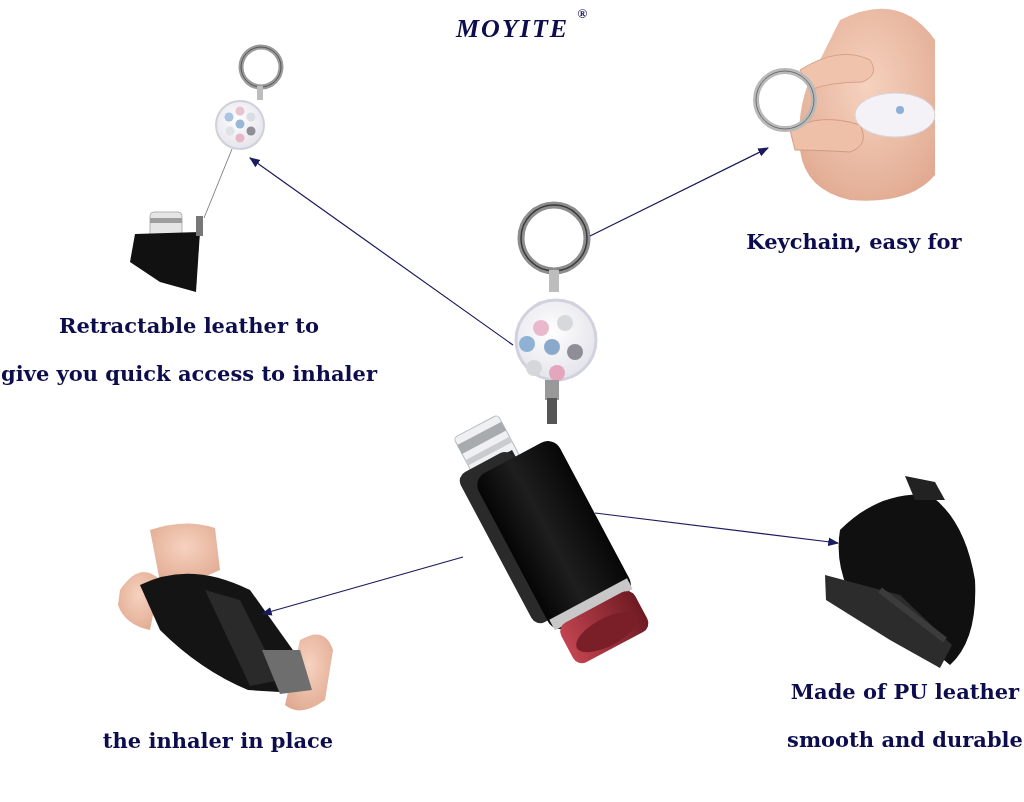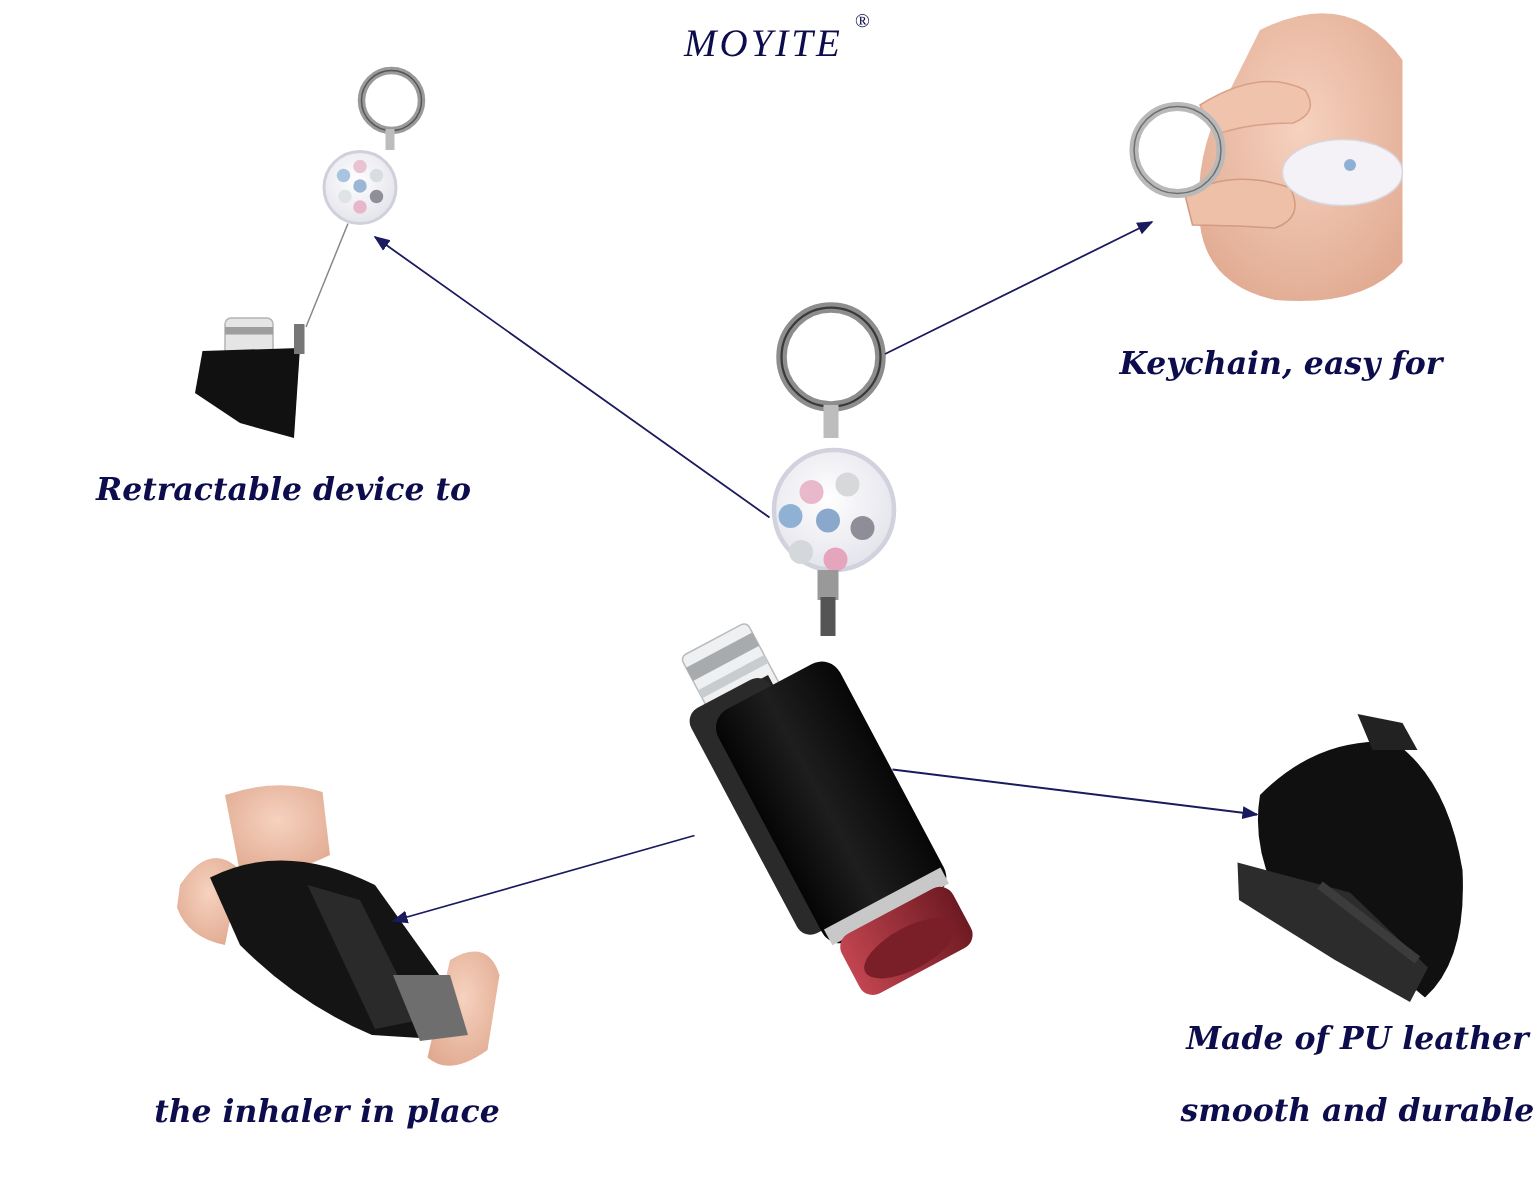--- a/index.html
+++ b/index.html
@@ -5,7 +5,7 @@
   html, body { margin:0; padding:0; background:#ffffff; }
   body { width:1024px; height:802px; position:relative; overflow:hidden; font-family:"DejaVu Serif", serif; }
   .abs { position:absolute;font-style:italic; }
-  .brand { left:456px; top:14px; font-family:"Liberation Serif", serif; font-weight:normal; font-size:26px; letter-spacing:2px; color:#0d0d4d; font-style:italic; }
+  .brand { left:456px; top:14px; font-family:"Liberation Serif", serif; font-weight:bold; font-size:26px; letter-spacing:2px; color:#0d0d4d; font-style:italic; }
   .brand .reg { position:absolute; top:-8px; right:-18px; font-size:13px; font-style:normal; letter-spacing:0; }
   .caption { color:#0d0d4d; font-weight:bold; font-size:21px; text-align:center; line-height:48px; white-space:nowrap; }
   svg.layer { position:absolute; left:0; top:0; }

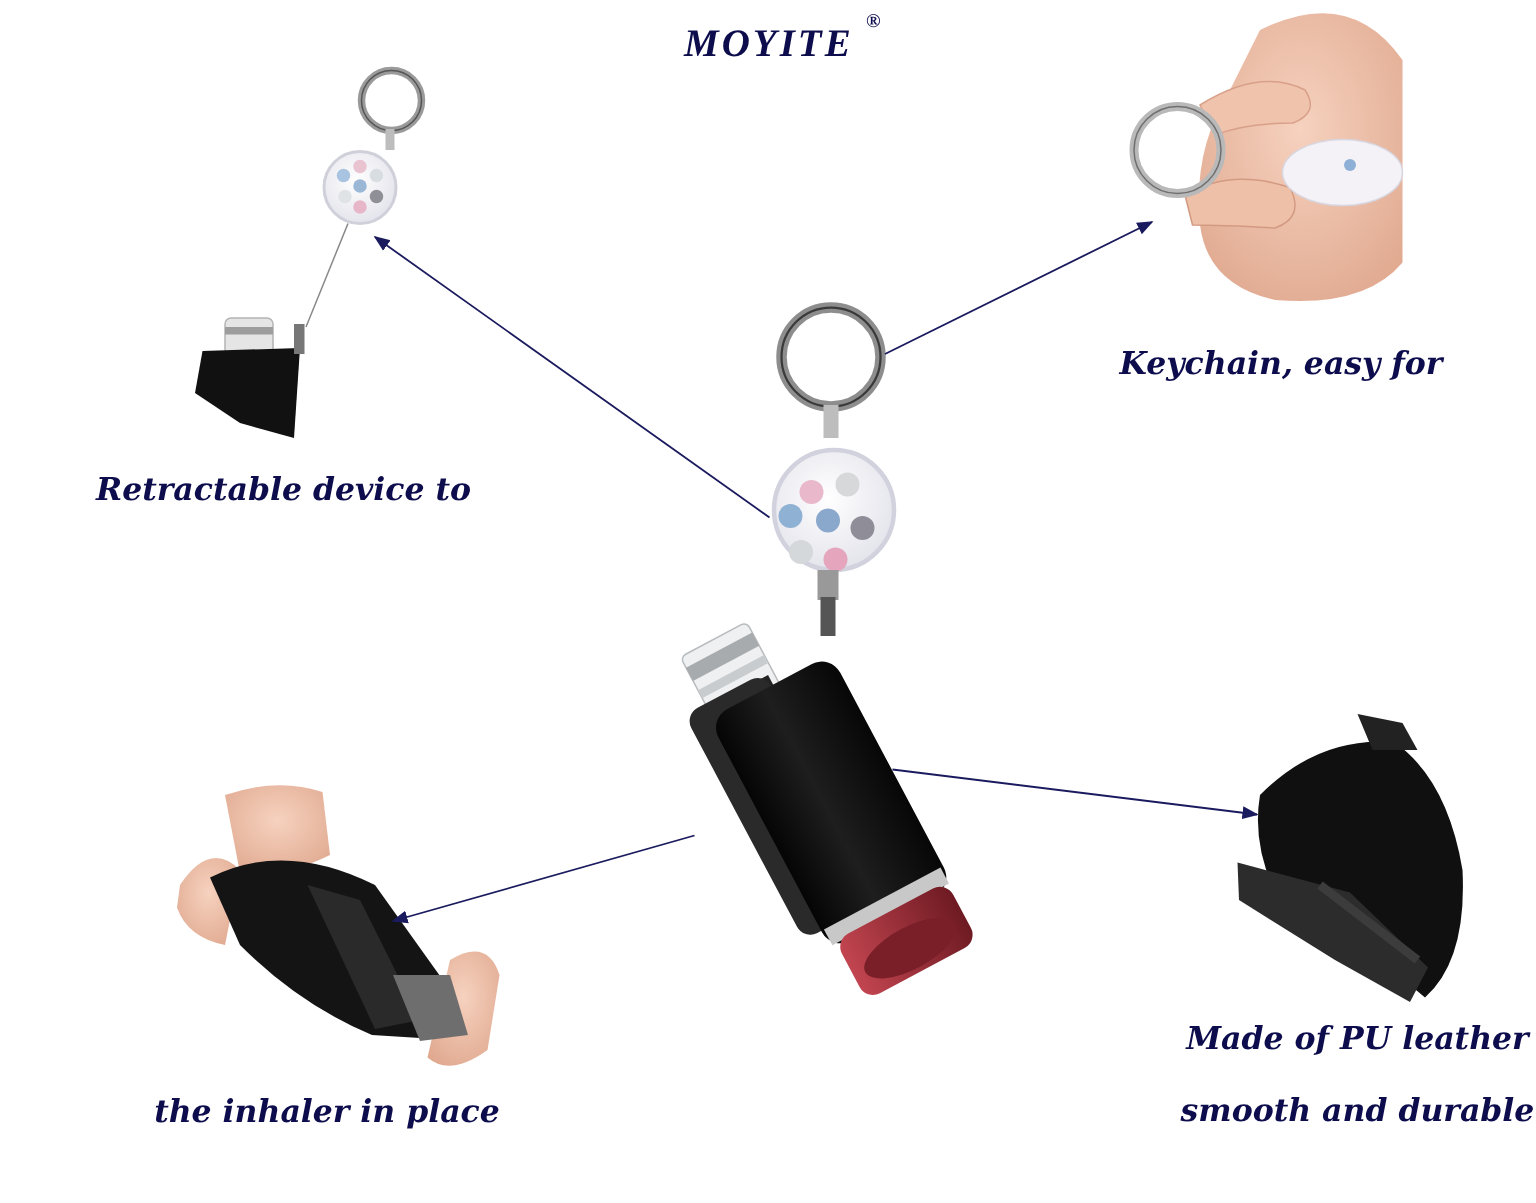--- a/index.html
+++ b/index.html
@@ -4,7 +4,7 @@
 <style>
   html, body { margin:0; padding:0; background:#ffffff; }
   body { width:1024px; height:802px; position:relative; overflow:hidden; font-family:"DejaVu Serif", serif; }
-  .abs { position:absolute;font-style:italic; }
+  .abs { position:absolute; }
   .brand { left:456px; top:14px; font-family:"Liberation Serif", serif; font-weight:bold; font-size:26px; letter-spacing:2px; color:#0d0d4d; font-style:italic; }
   .brand .reg { position:absolute; top:-8px; right:-18px; font-size:13px; font-style:normal; letter-spacing:0; }
   .caption { color:#0d0d4d; font-weight:bold; font-size:21px; text-align:center; line-height:48px; white-space:nowrap; }

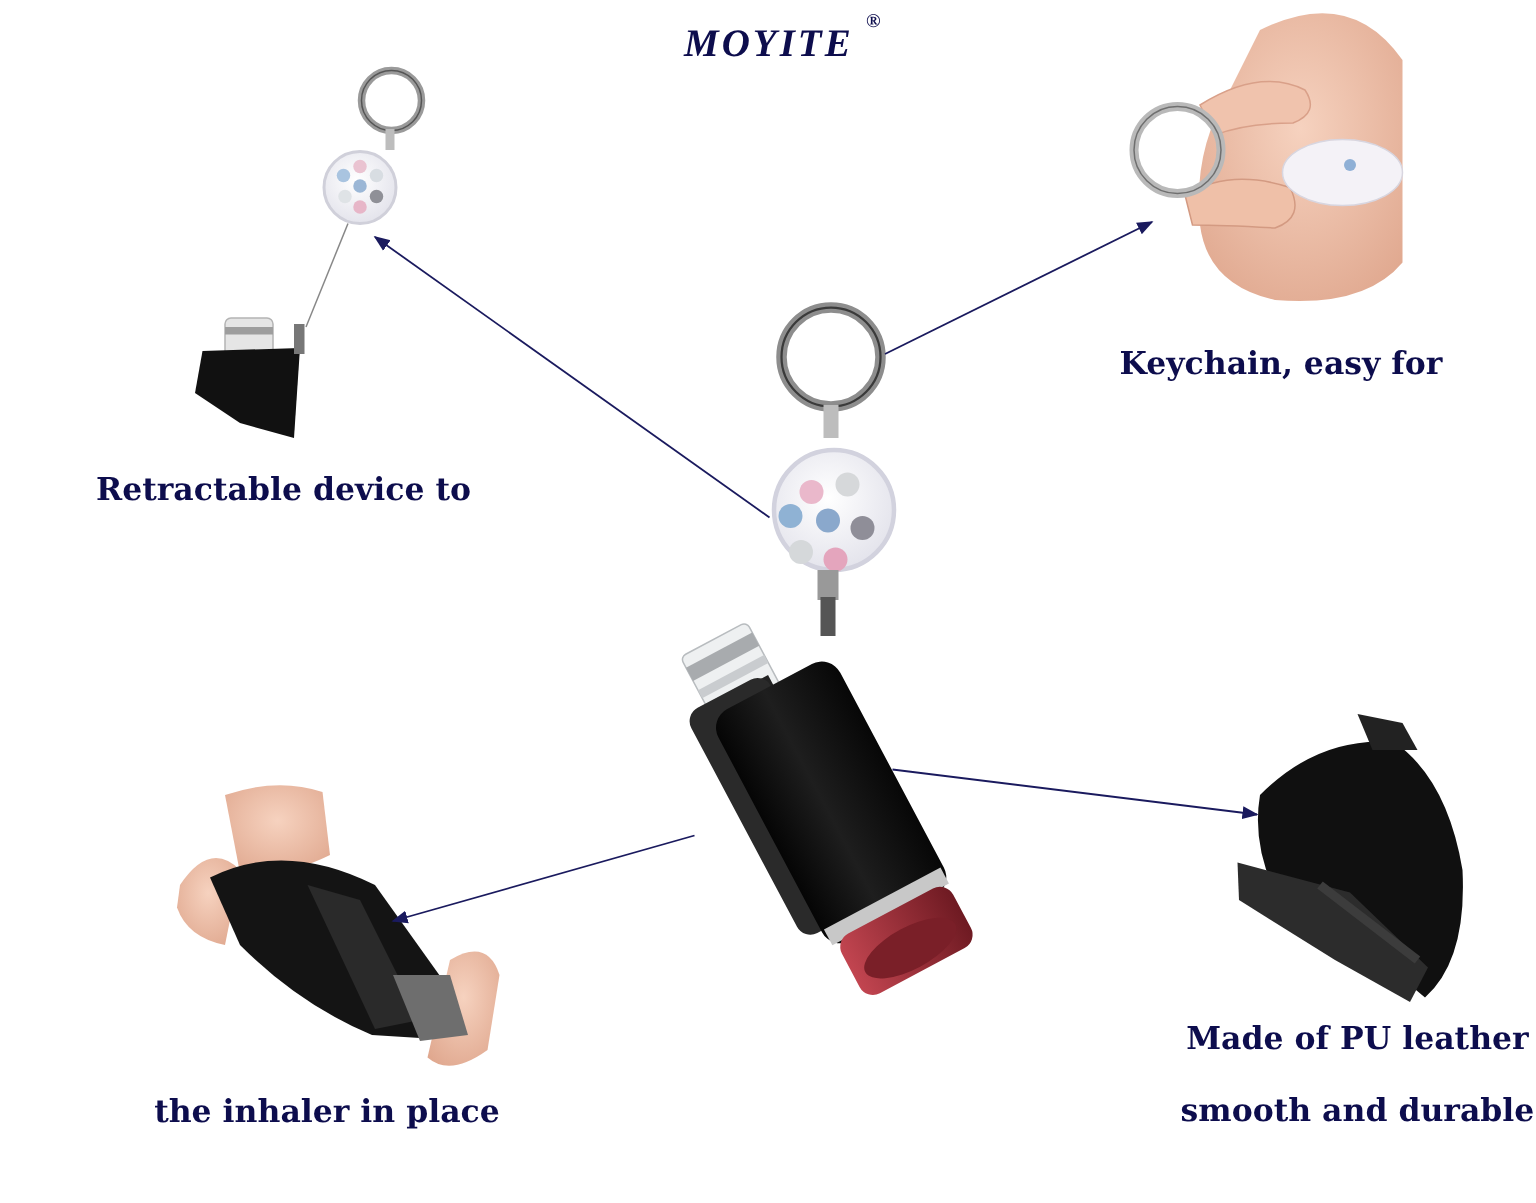--- a/index.html
+++ b/index.html
@@ -127,7 +127,7 @@
 </svg>
 
 <div class="abs caption" style="left:0; top:302px; width:378px;">
-  <div>Retractable device to</div>
+  <div>Retractable leather to</div>
 </div>
 
 <div class="abs caption" style="left:706px; top:218px; width:296px;">

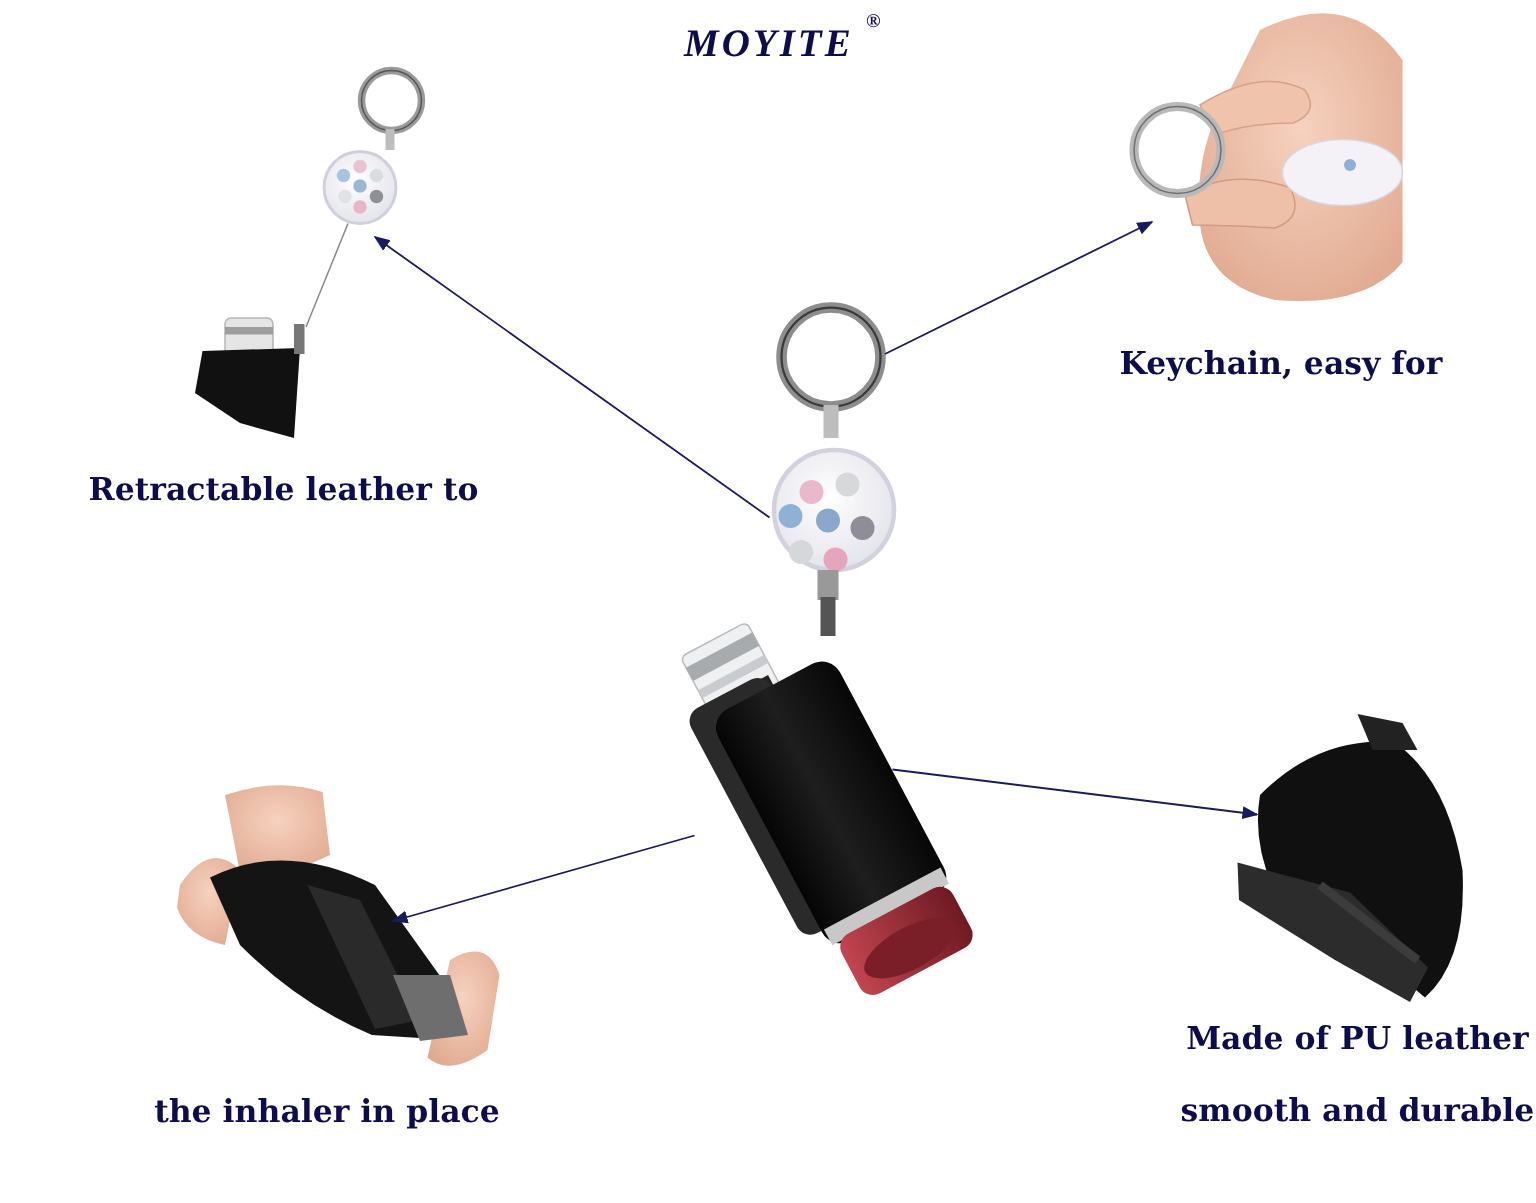--- a/index.html
+++ b/index.html
@@ -128,6 +128,7 @@
 
 <div class="abs caption" style="left:0; top:302px; width:378px;">
   <div>Retractable leather to</div>
+  <div>give you quick access to inhaler</div>
 </div>
 
 <div class="abs caption" style="left:706px; top:218px; width:296px;">

